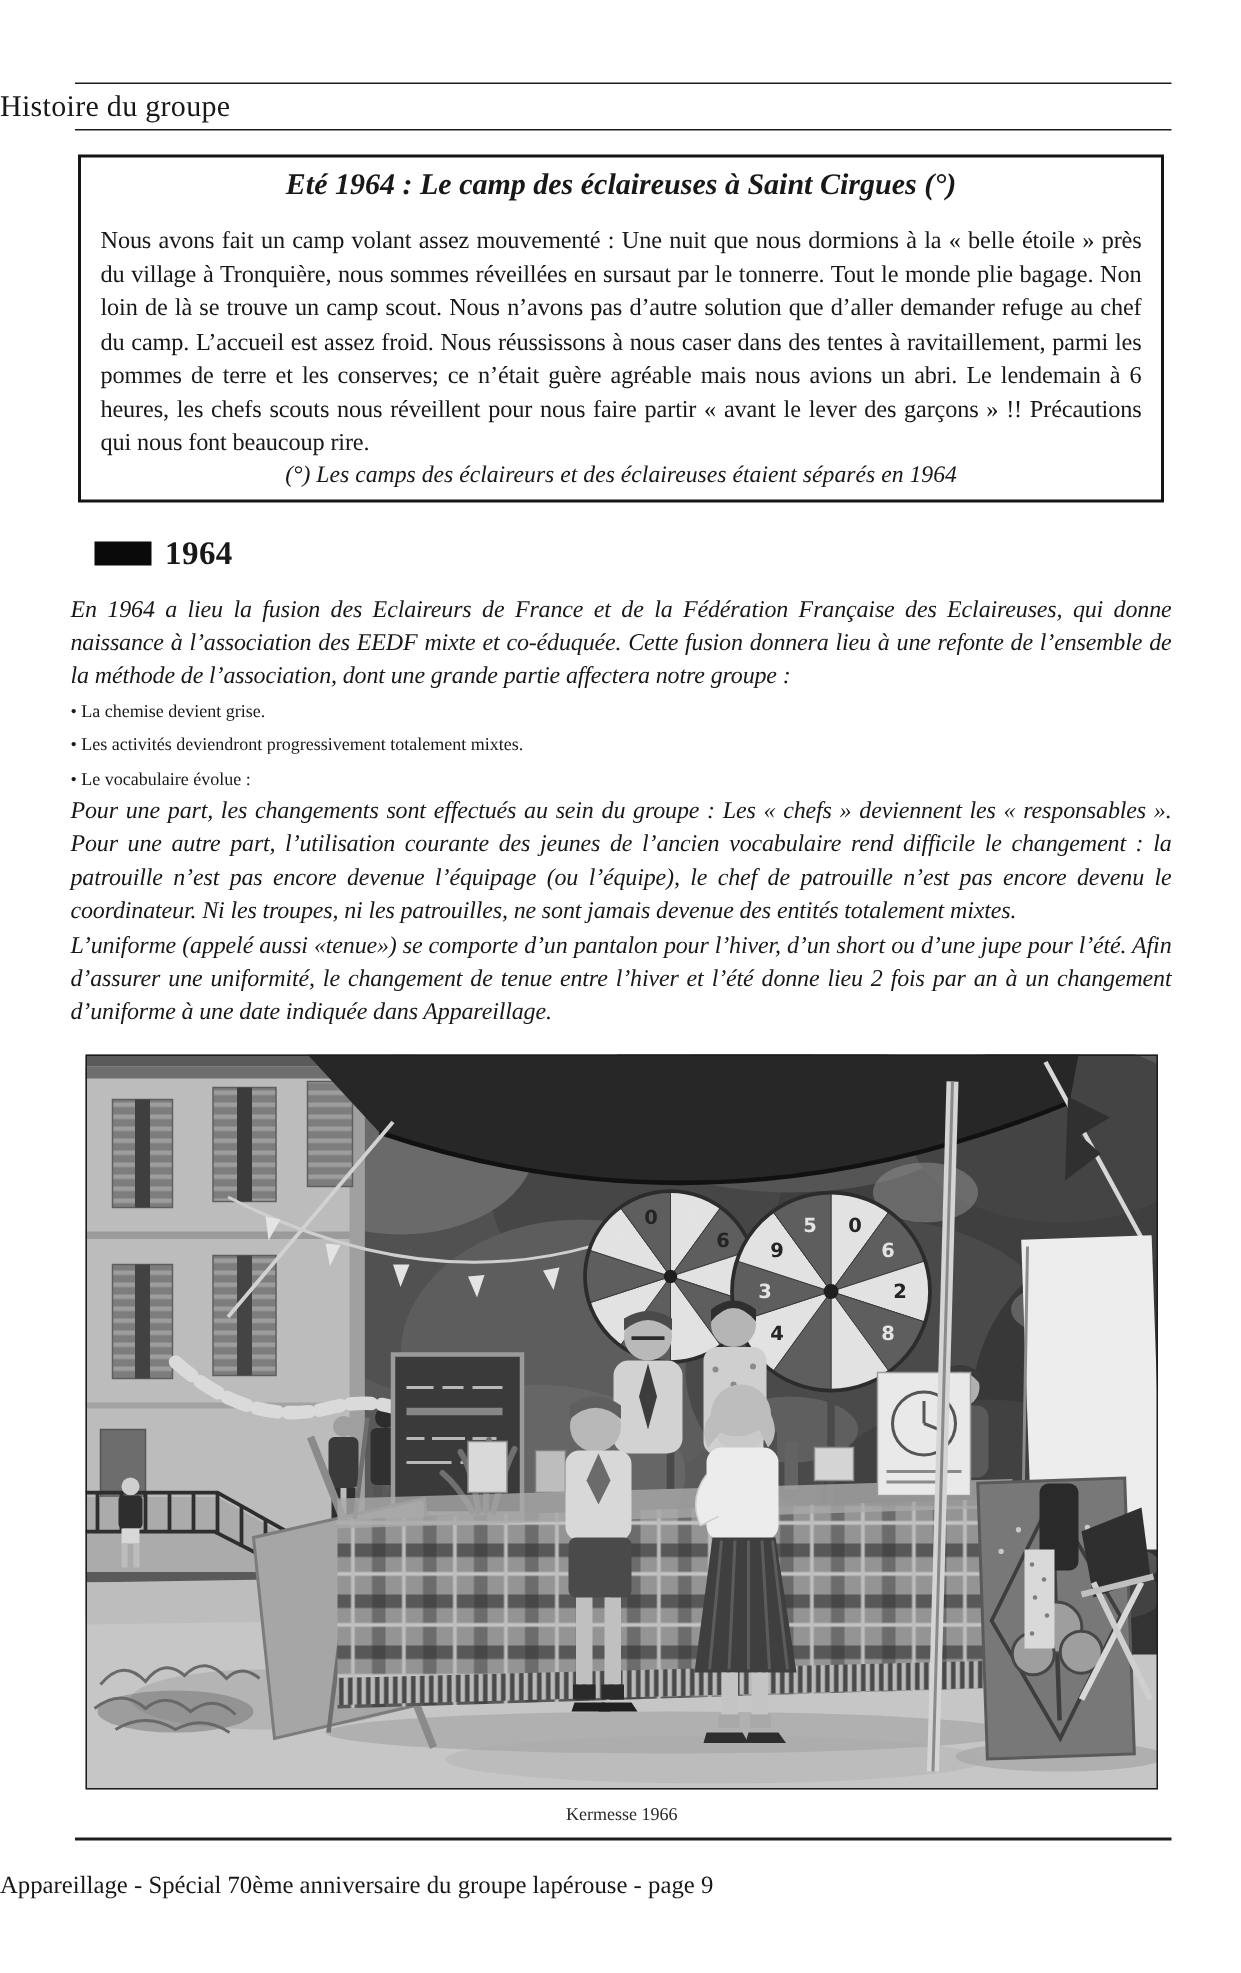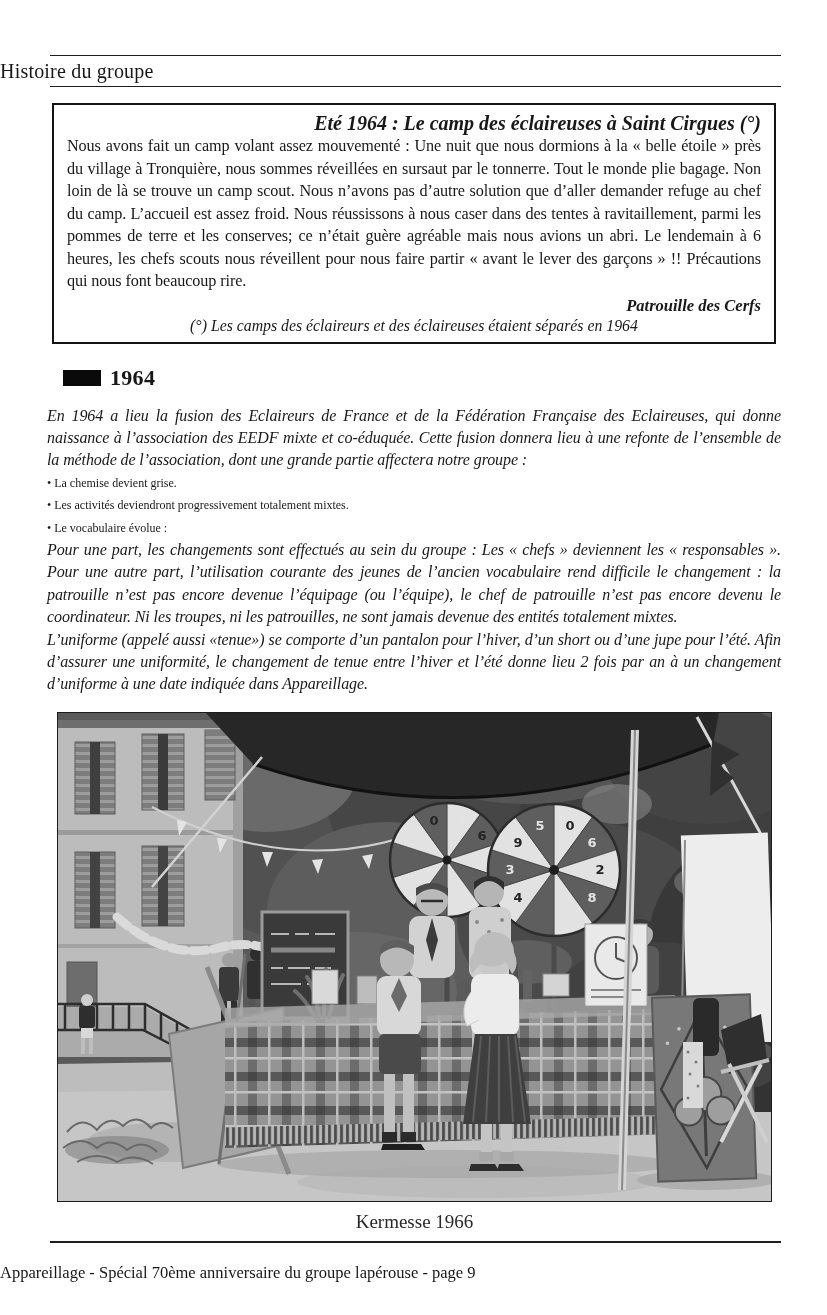--- a/index.html
+++ b/index.html
@@ -10,7 +10,7 @@
   #top-rule{margin-top:55px;}
   .header-title{margin:0 58px 0 0;text-align:left;font-size:20px;line-height:30px;letter-spacing:.2px;}
   .story-box{margin:16px 51px 0 52px;border:2px solid #141414;padding:5px 13px 7px;}
-  .story-title{text-align:right;font-size:20px;font-weight:bold;font-style:italic;margin:2px 0 0;}
+  .story-title{text-align:center;font-size:20px;font-weight:bold;font-style:italic;margin:2px 0 14px;}
   .story-body{font-size:16.2px;line-height:22.5px;text-align:justify;letter-spacing:-.1px;}
   .story-sign{text-align:right;font-weight:bold;font-style:italic;font-size:16.5px;margin-top:3px;}
   .story-note{text-align:center;font-style:italic;font-size:15.8px;margin-top:1px;}

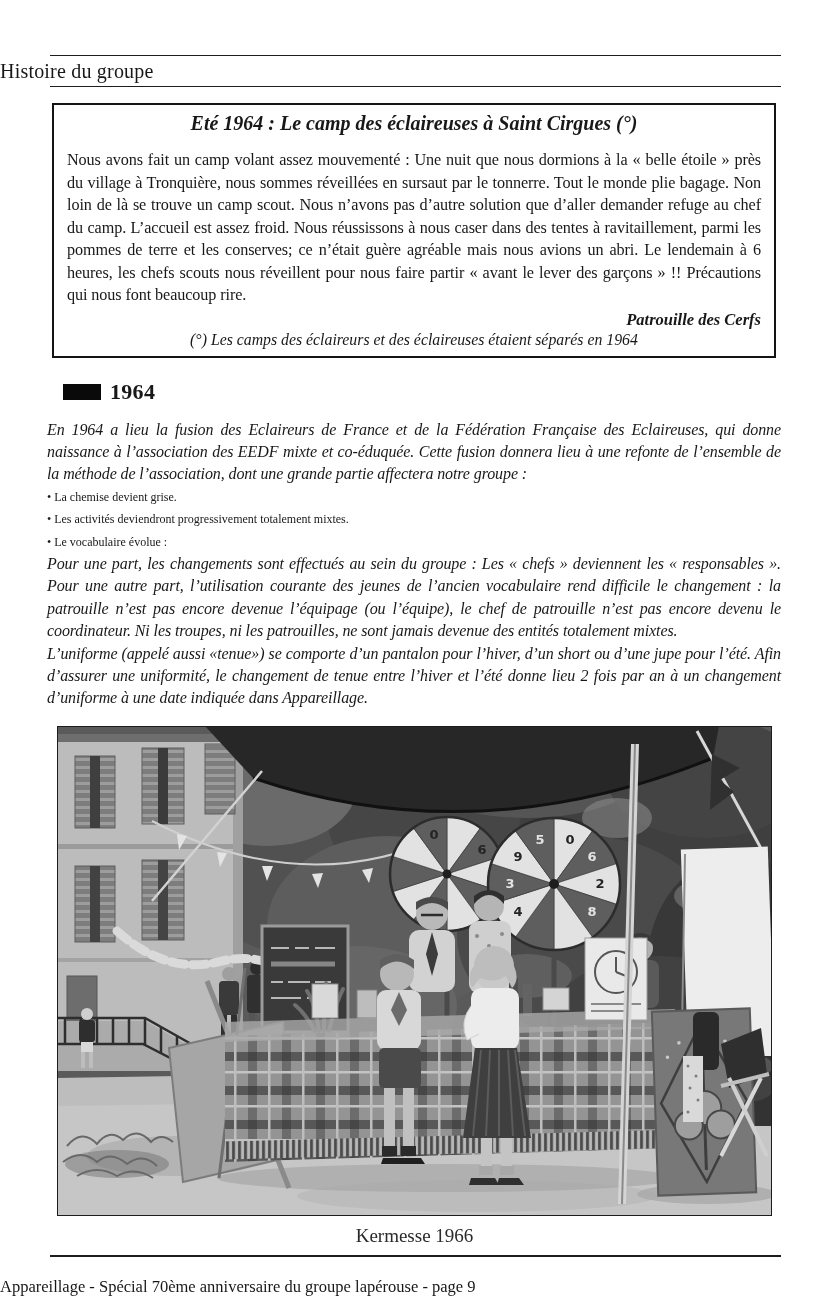--- a/index.html
+++ b/index.html
@@ -43,7 +43,6 @@
 <section class="story-box">
   <div class="story-title">Eté 1964 : Le camp des éclaireuses à Saint Cirgues (°)</div>
   <div class="story-body">Nous avons fait un camp volant assez mouvementé : Une nuit que nous dormions à la « belle étoile » près du village à Tronquière, nous sommes réveillées en sursaut par le tonnerre. Tout le monde plie bagage. Non loin de là se trouve un camp scout. Nous n’avons pas d’autre solution que d’aller demander refuge au chef du camp. L’accueil est assez froid. Nous réussissons à nous caser dans des tentes à ravitaillement, parmi les pommes de terre et les conserves; ce n’était guère agréable mais nous avions un abri. Le lendemain à 6 heures, les chefs scouts nous réveillent pour nous faire partir « avant le lever des garçons » !! Précautions qui nous font beaucoup rire.</div>
-  <div class="story-sign">Patrouille des Cerfs</div>
   <div class="story-note">(°) Les camps des éclaireurs et des éclaireuses étaient séparés en 1964</div>
 </section>
 

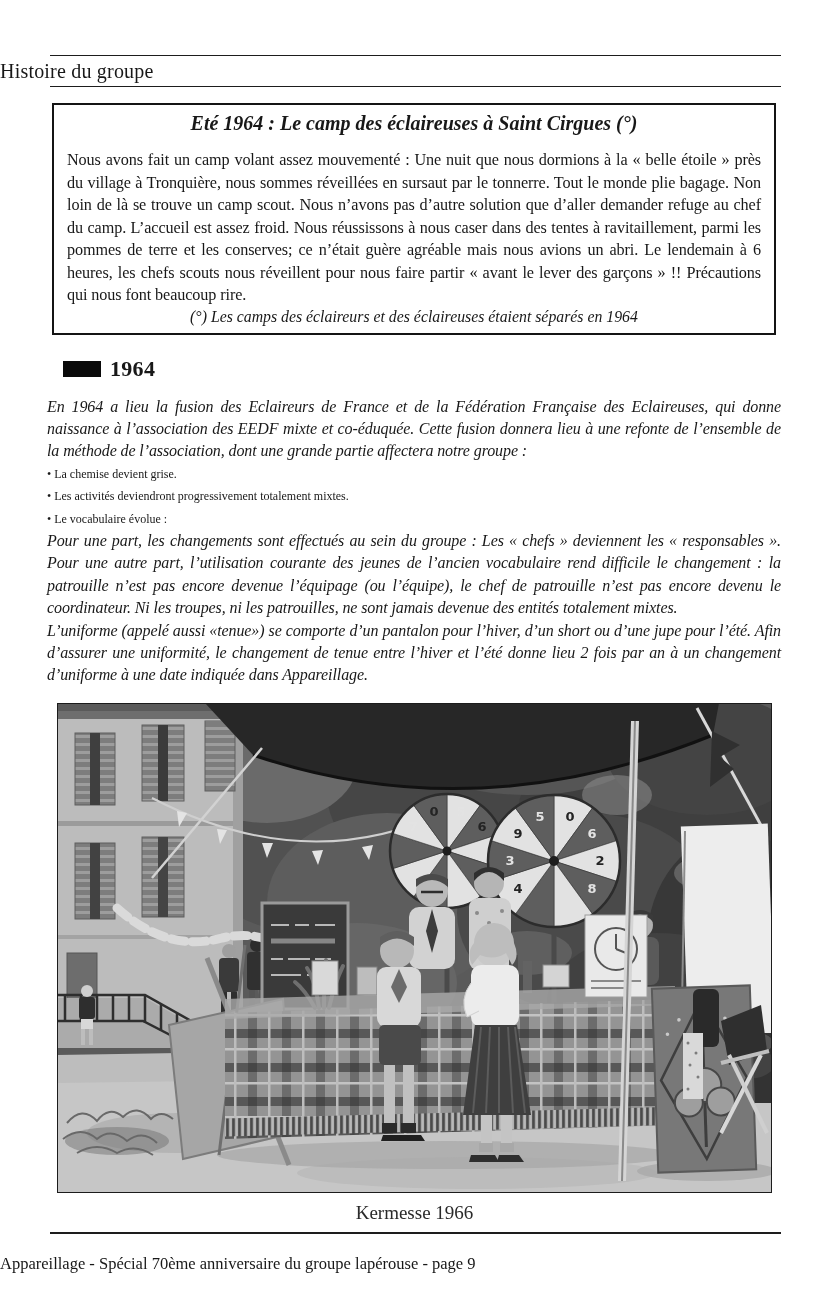--- a/index.html
+++ b/index.html
@@ -25,7 +25,7 @@
   ul.bullets li::before{content:"\2022\00a0";}
   figure{margin:16px 0 0 57px;width:715px;}
   figure svg{display:block;background:#dcdcdc;}
-  figcaption{text-align:center;font-size:19px;margin-top:9px;color:#2a2a2a;}
+  figcaption{text-align:center;font-size:12px;margin-top:9px;color:#2a2a2a;}
   #footer-rule{margin-top:8px;border-top-width:2.5px;}
   .footer-text{font-size:16.5px;margin-top:20px;}
   

